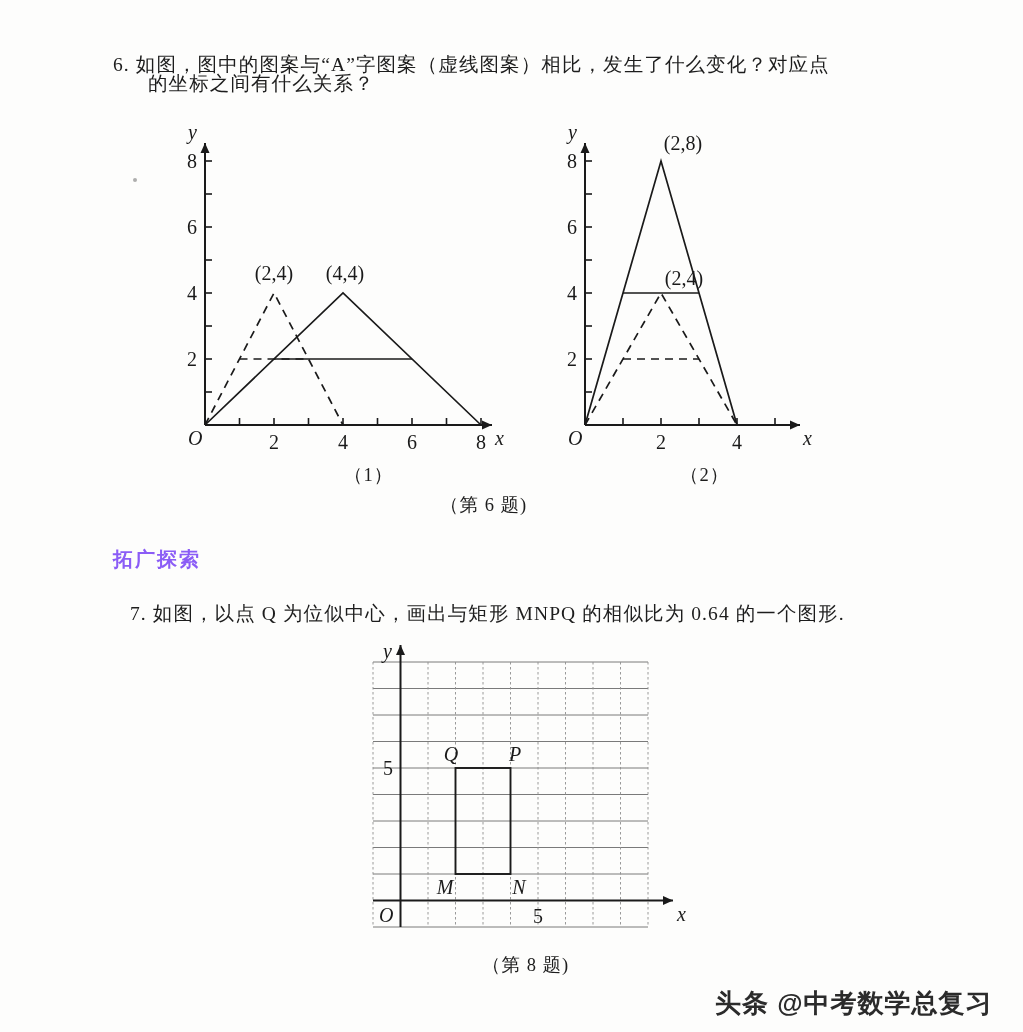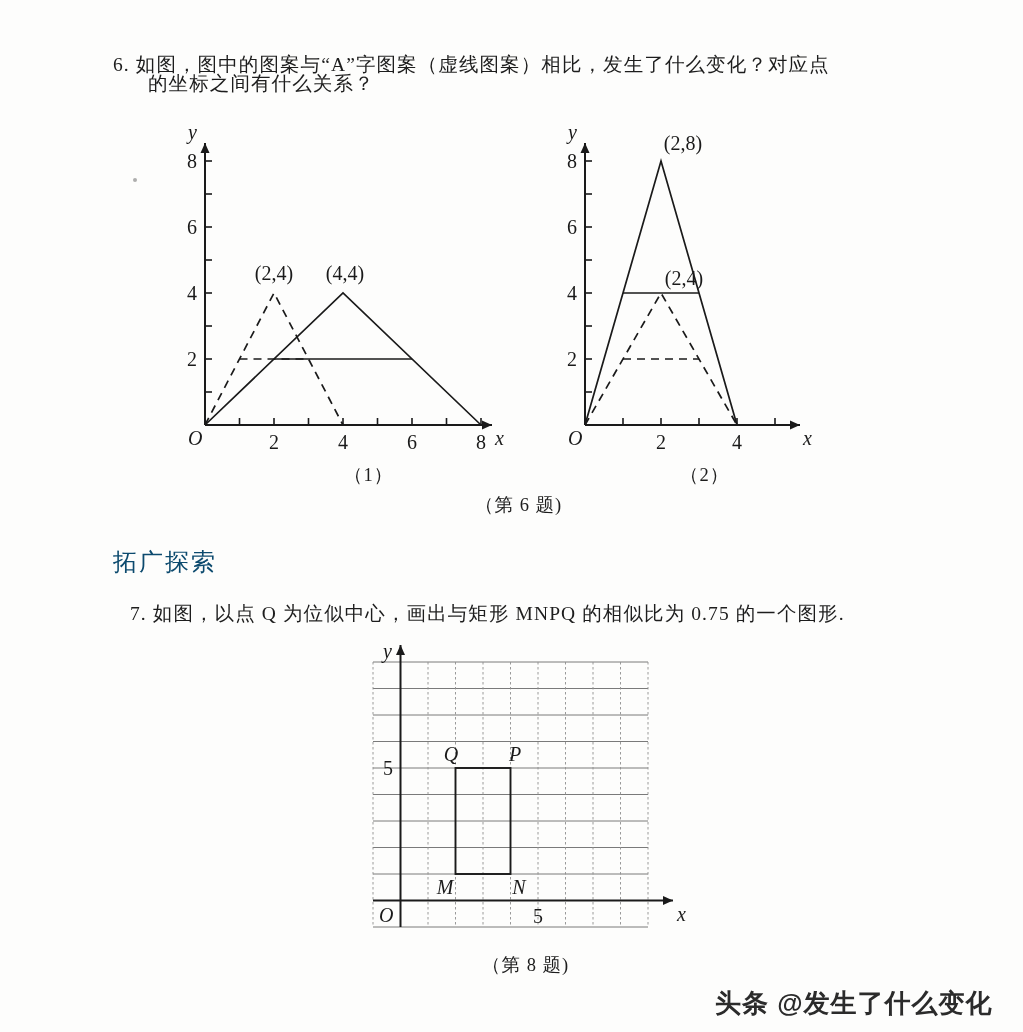--- a/index.html
+++ b/index.html
@@ -54,7 +54,7 @@
   }
   #cap-1  { left: 344px; top: 462px; }
   #cap-2  { left: 680px; top: 462px; }
-  #cap-q6 { left: 475px; top: 492px; text-align: right; }
+  #cap-q6 { left: 440px; top: 492px; text-align: right; }
   #cap-q7 { left: 482px; top: 952px; }
 
   .watermark {

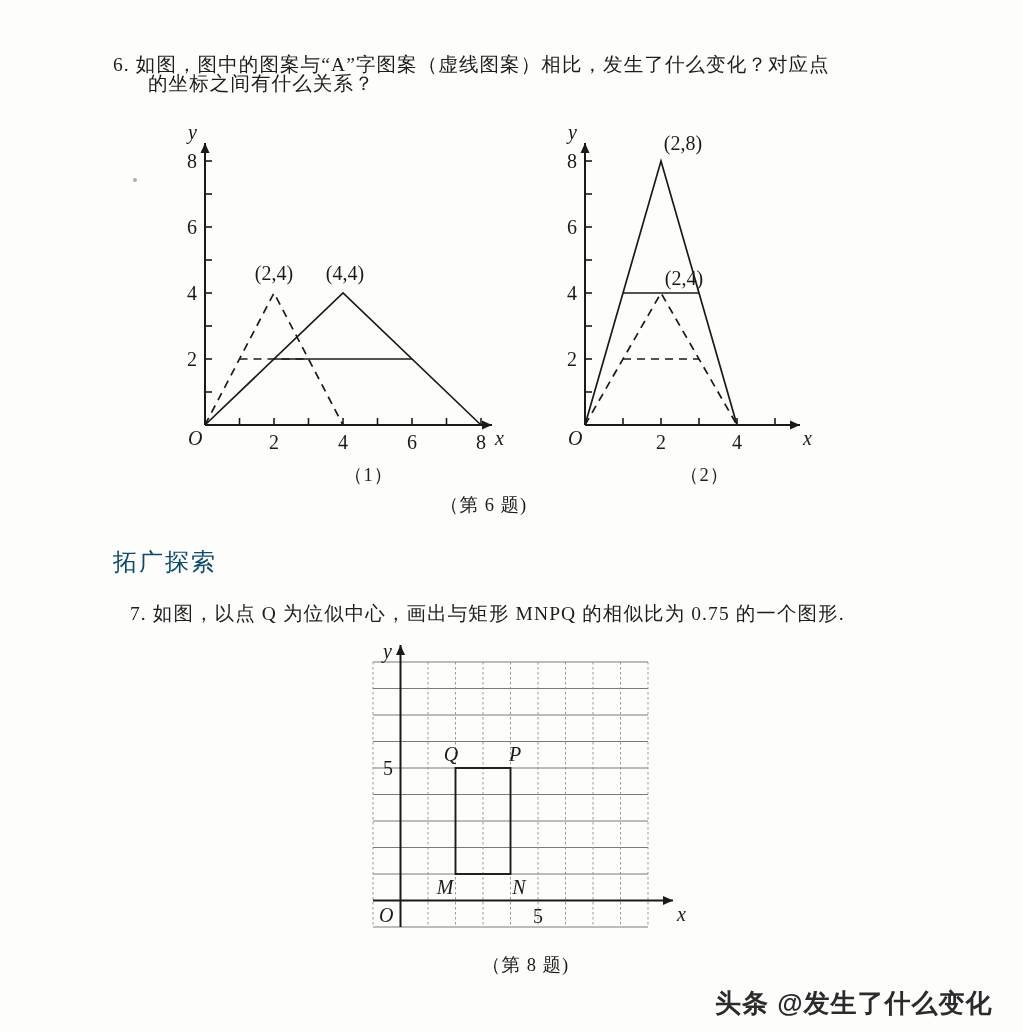--- a/index.html
+++ b/index.html
@@ -38,11 +38,11 @@
     position: absolute;
     left: 113px;
     top: 546px;
-    font-size: 24px;
-    font-weight: normal;
+    font-size: 20px;
+    font-weight: bold;
     letter-spacing: 2px;
     font-family: "Liberation Sans", "DejaVu Sans", sans-serif;
-    color: #0c4a6e;
+    color: #8b5cf6;
   }
 
   .fig-caption {

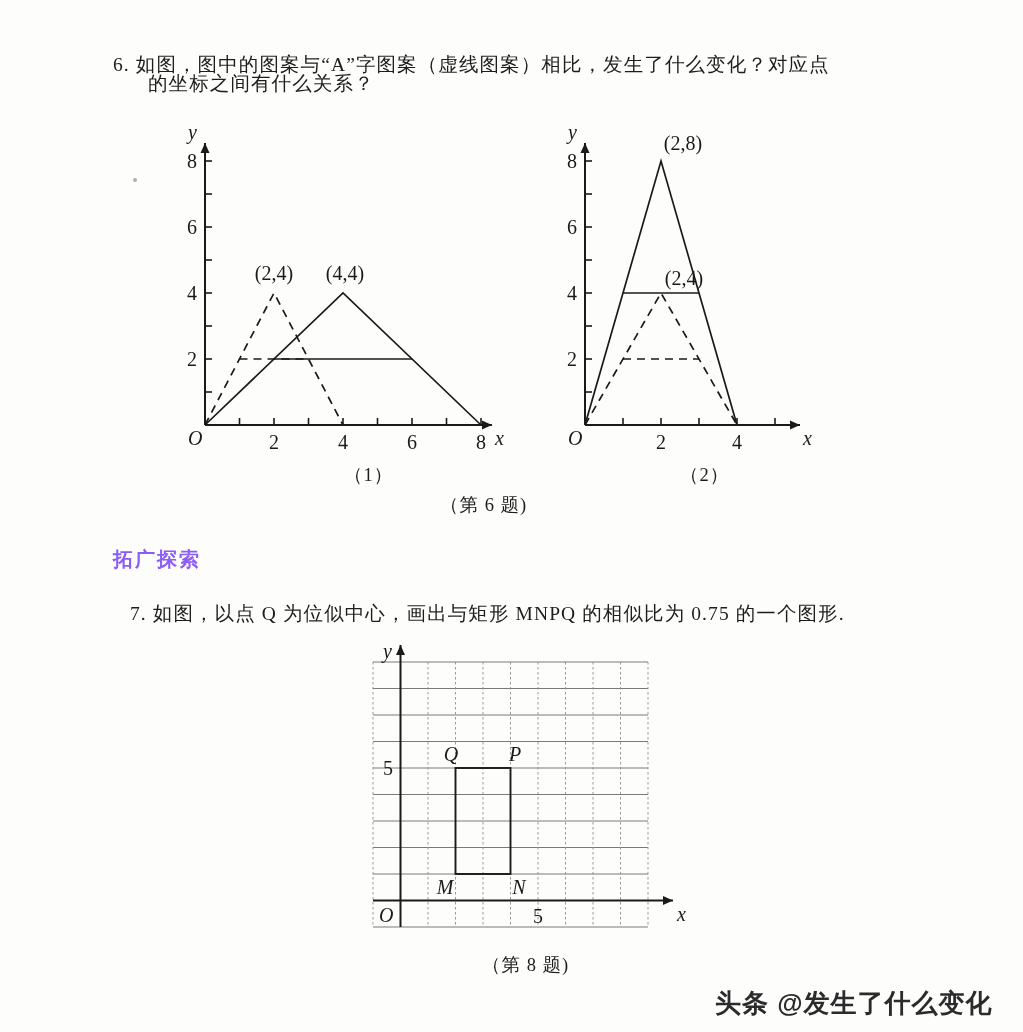--- a/index.html
+++ b/index.html
@@ -220,7 +220,7 @@
 
   <div class="section-heading">拓广探索</div>
 
-  <div class="q-text" id="q7-line1">7. 如图，以点 Q 为位似中心，画出与矩形 MNPQ 的相似比为 0.75 的一个图形.</div>
+  <div class="q-text" id="q7-line1">7. 如图，以点 Q 为位似中心，画出与矩形 MNPQ 的相似比为 0.64 的一个图形.</div>
 
   <div class="figure" id="fig3">
     <svg width="340" height="310" viewBox="0 0 340 310">

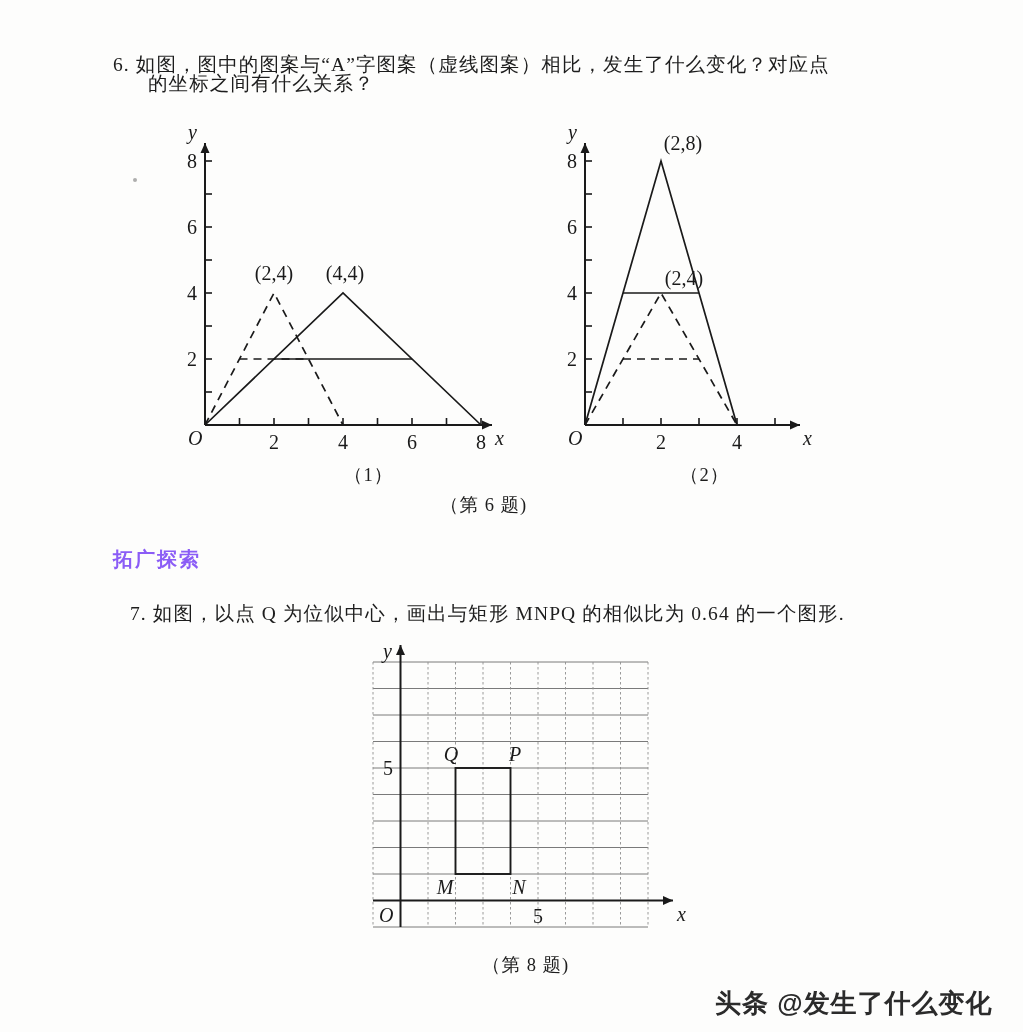--- a/index.html
+++ b/index.html
@@ -282,7 +282,7 @@
 
   <div class="fig-caption" id="cap-q7">（第 8 题)</div>
 
-  <div class="watermark">头条 @发生了什么变化</div>
+  <div class="watermark">头条 @中考数学总复习</div>
 
 </div>
 

